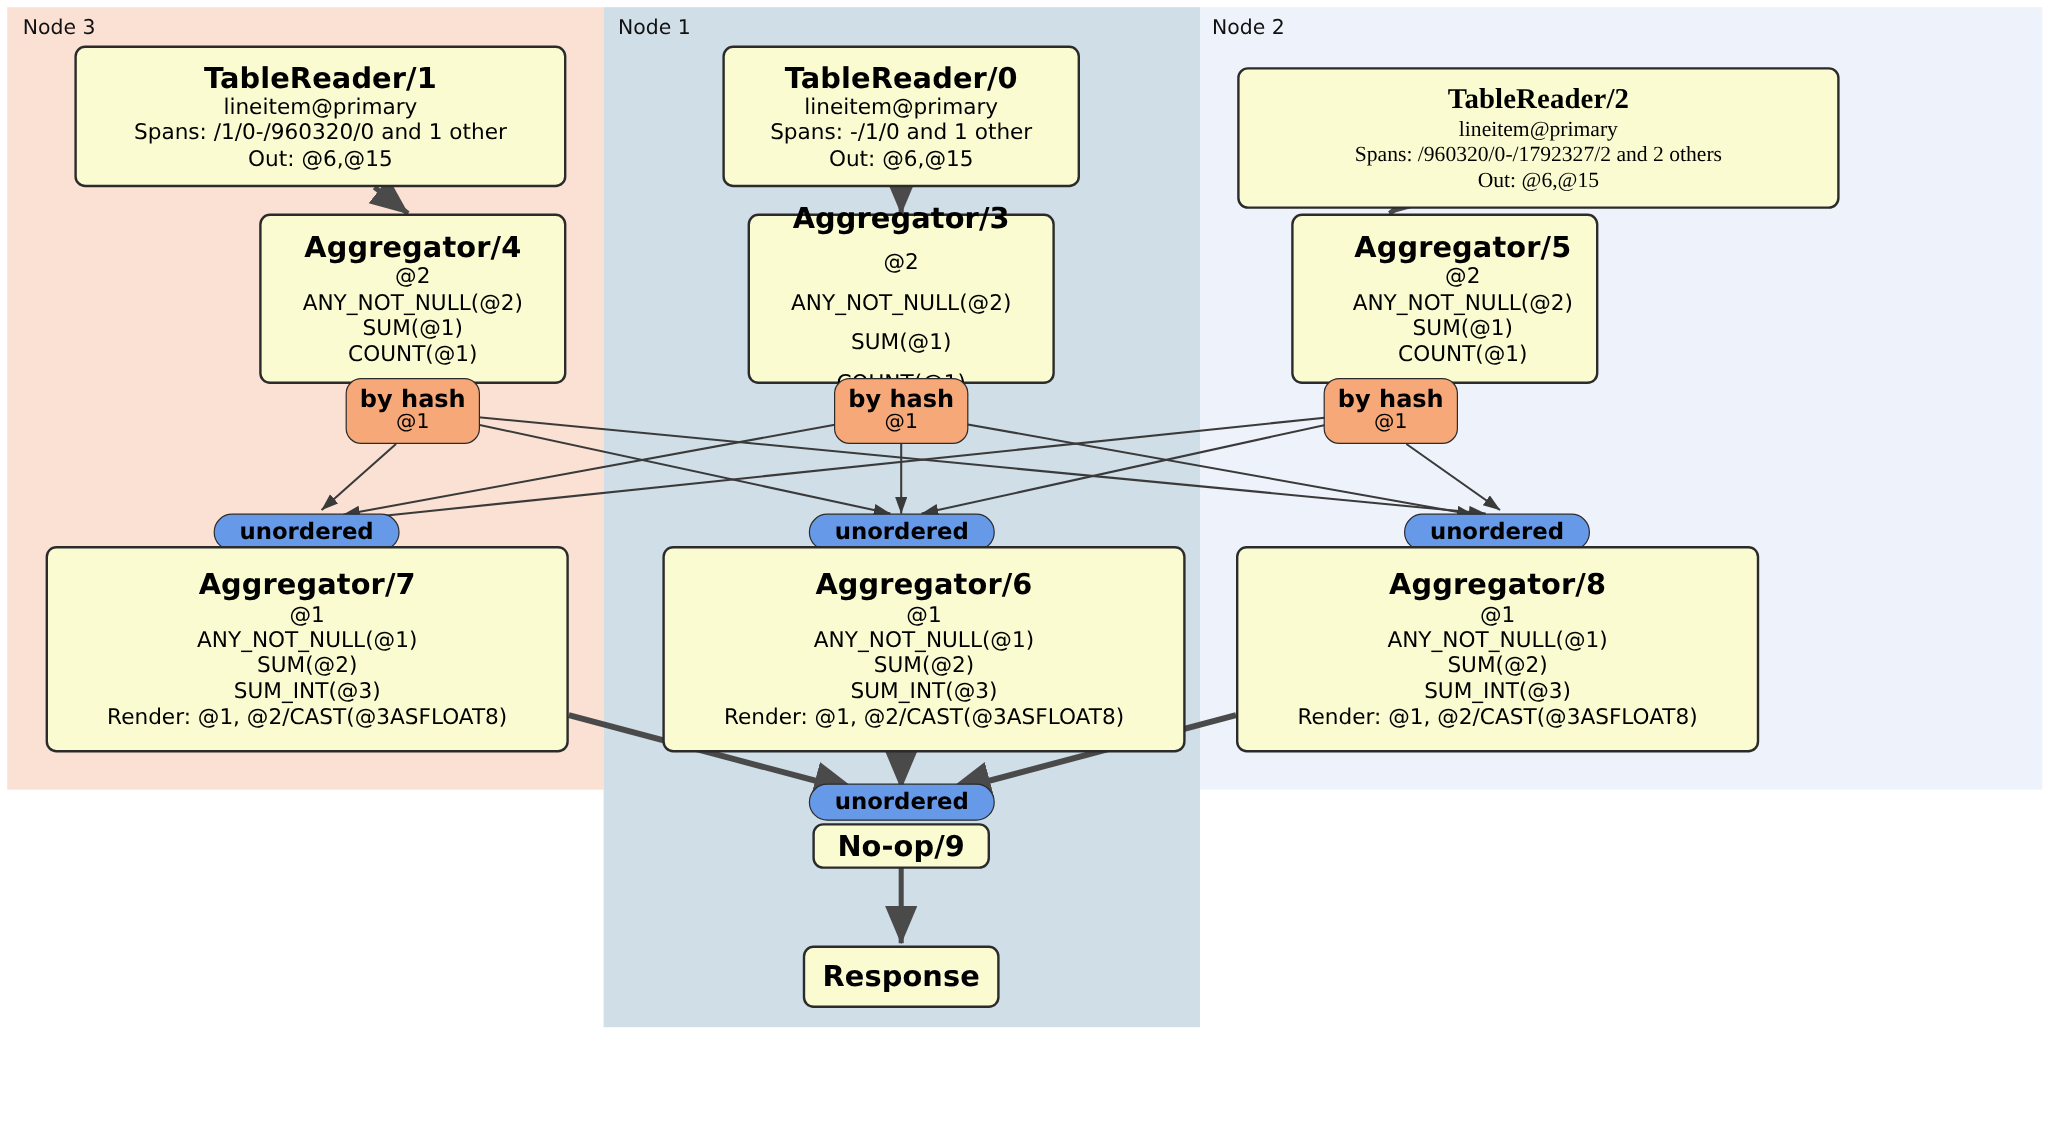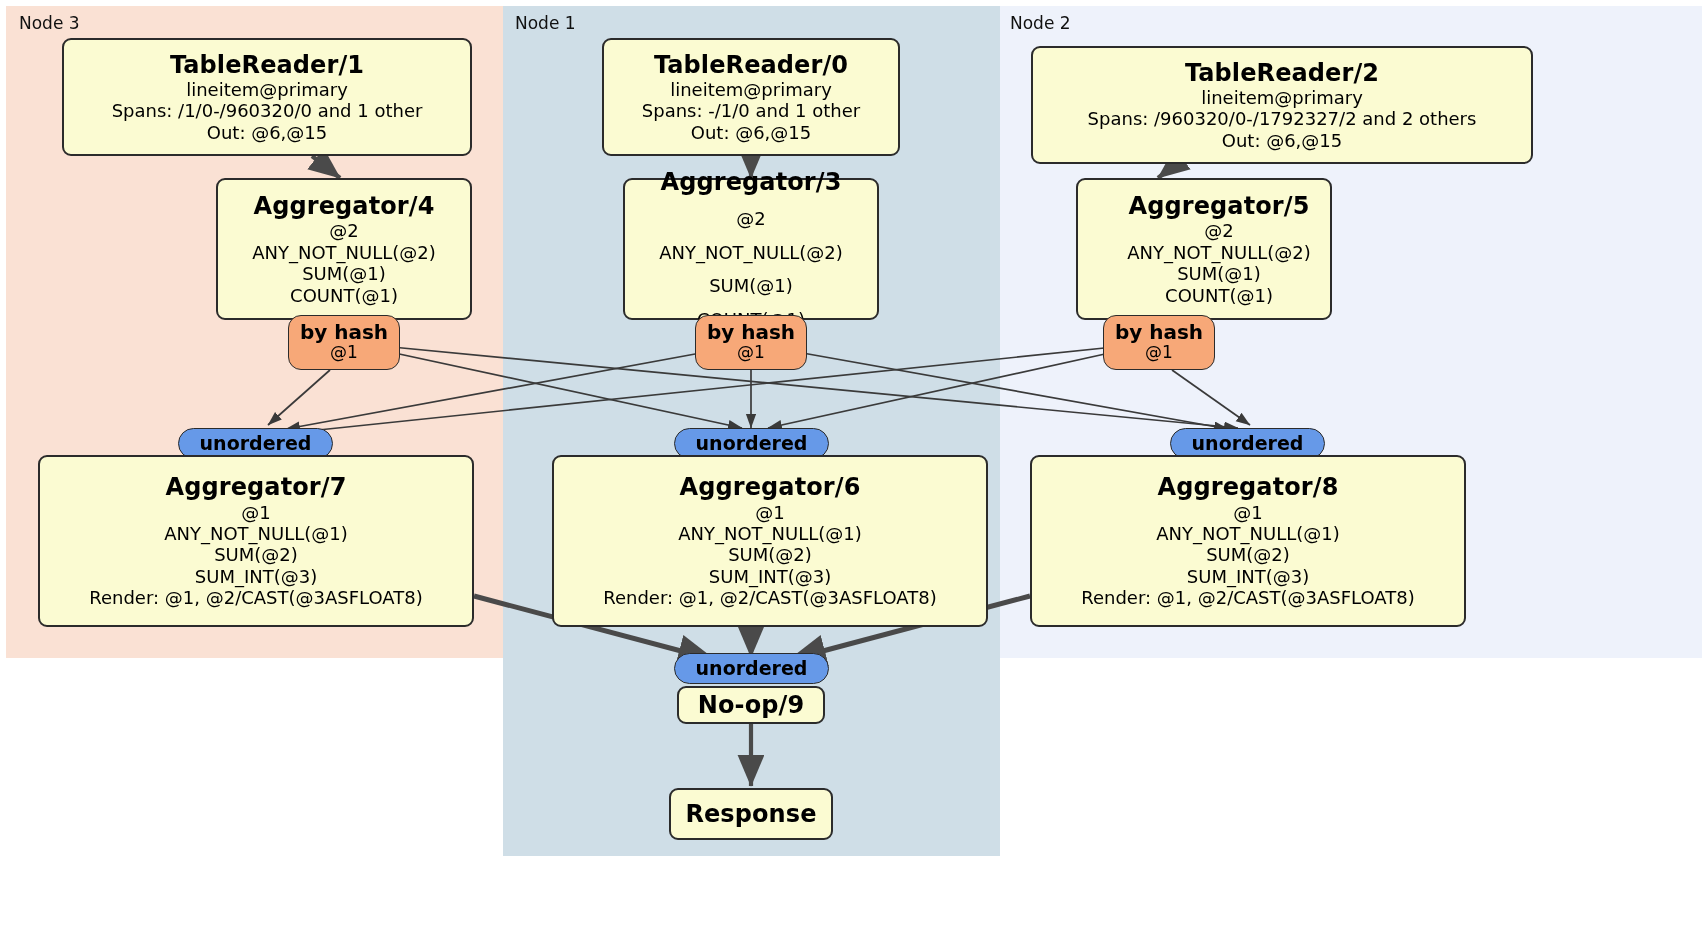--- a/index.html
+++ b/index.html
@@ -111,7 +111,7 @@
     <div class="ln">Out: @6,@15</div>
   </div>
 
-  <div class="box" style="left:1031px;top:46px;width:502px;height:118px;">
+  <div class="box" style="left:1031px;top:56px;width:502px;height:118px;font-family:Liberation Serif, serif;">
     <div class="ttl">TableReader/2</div>
     <div class="ln">lineitem@primary</div>
     <div class="ln">Spans: /960320/0-/1792327/2 and 2 others</div>

